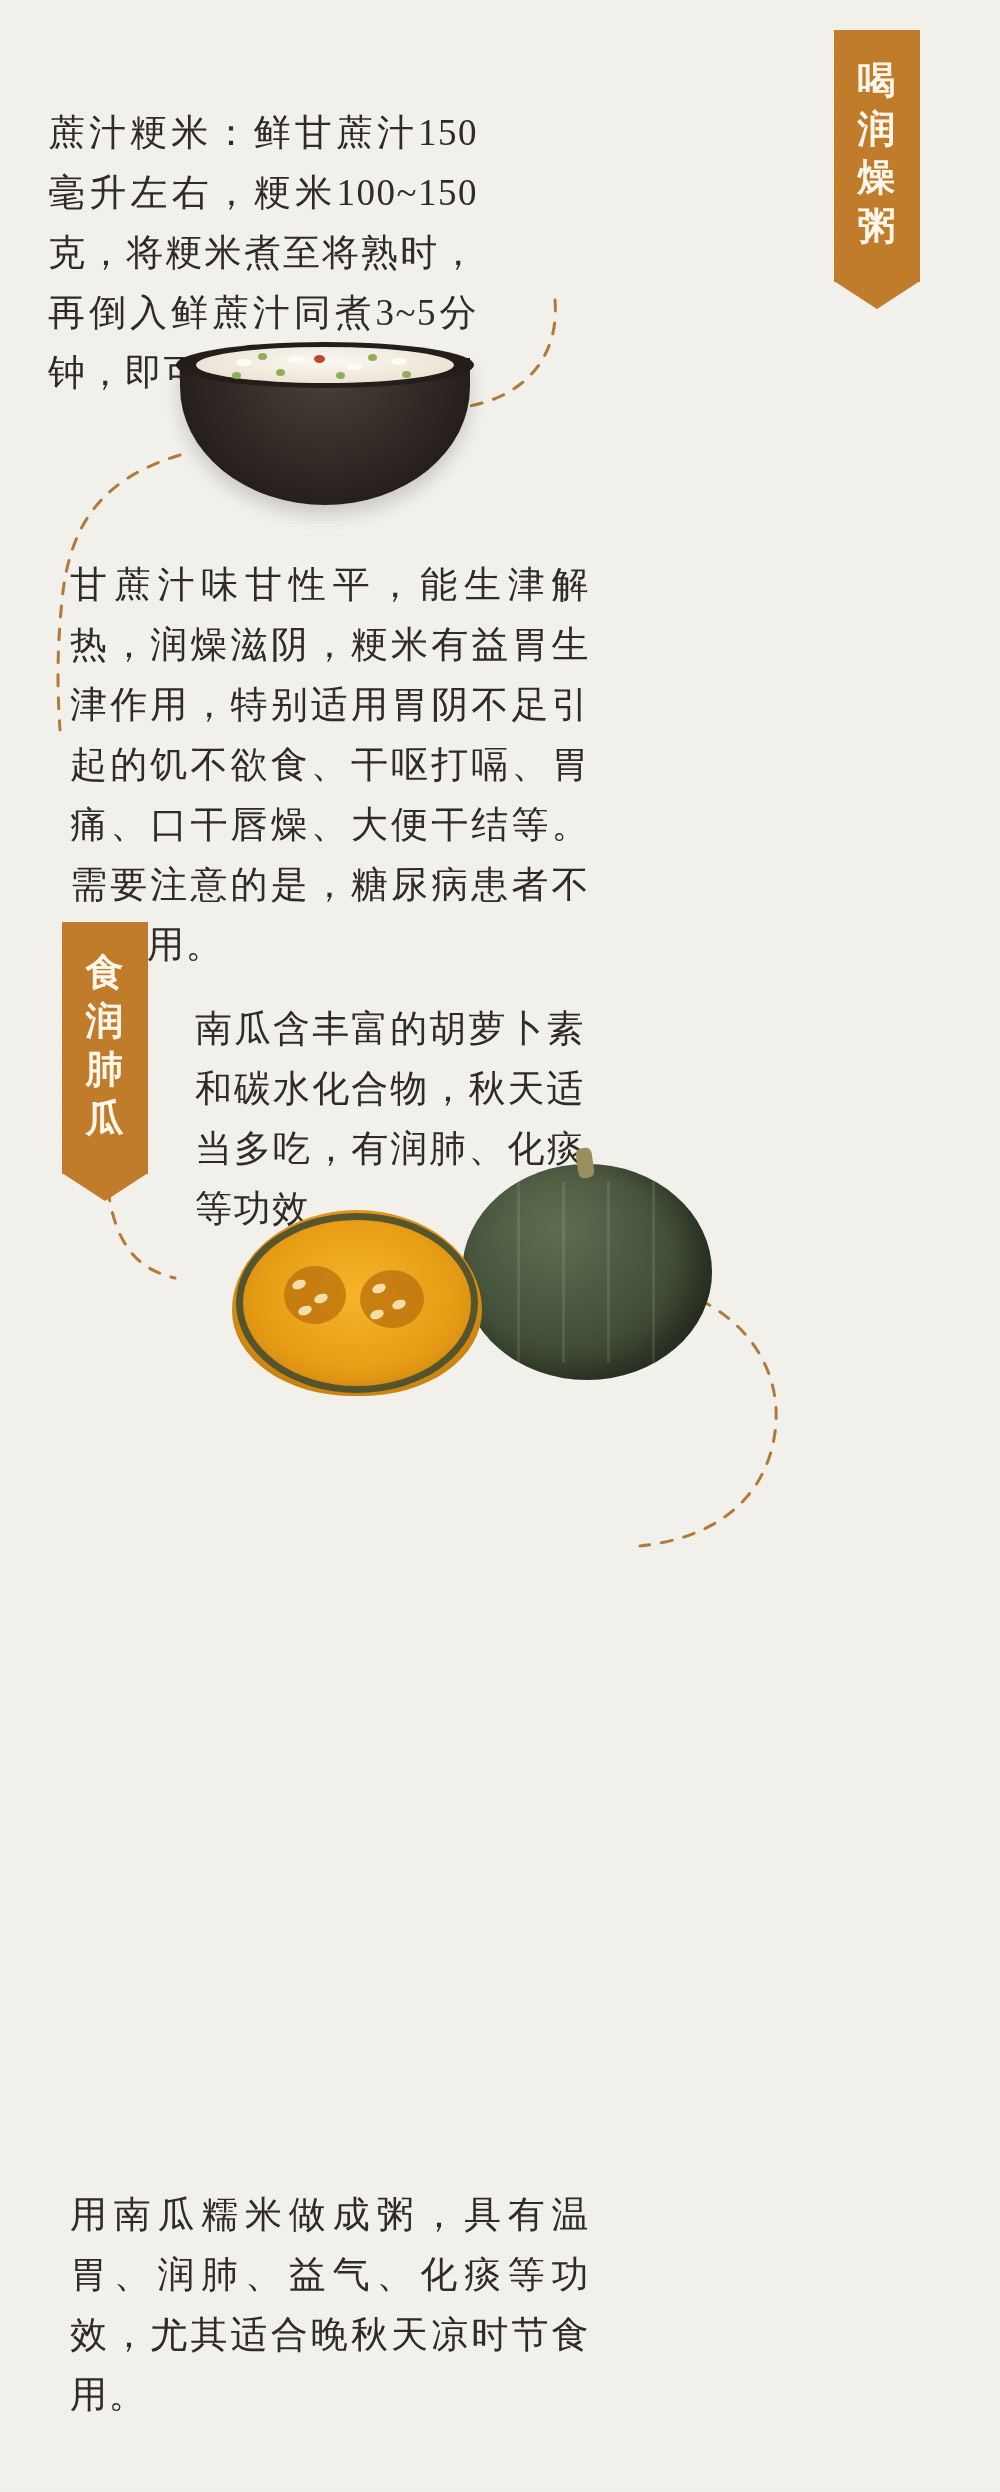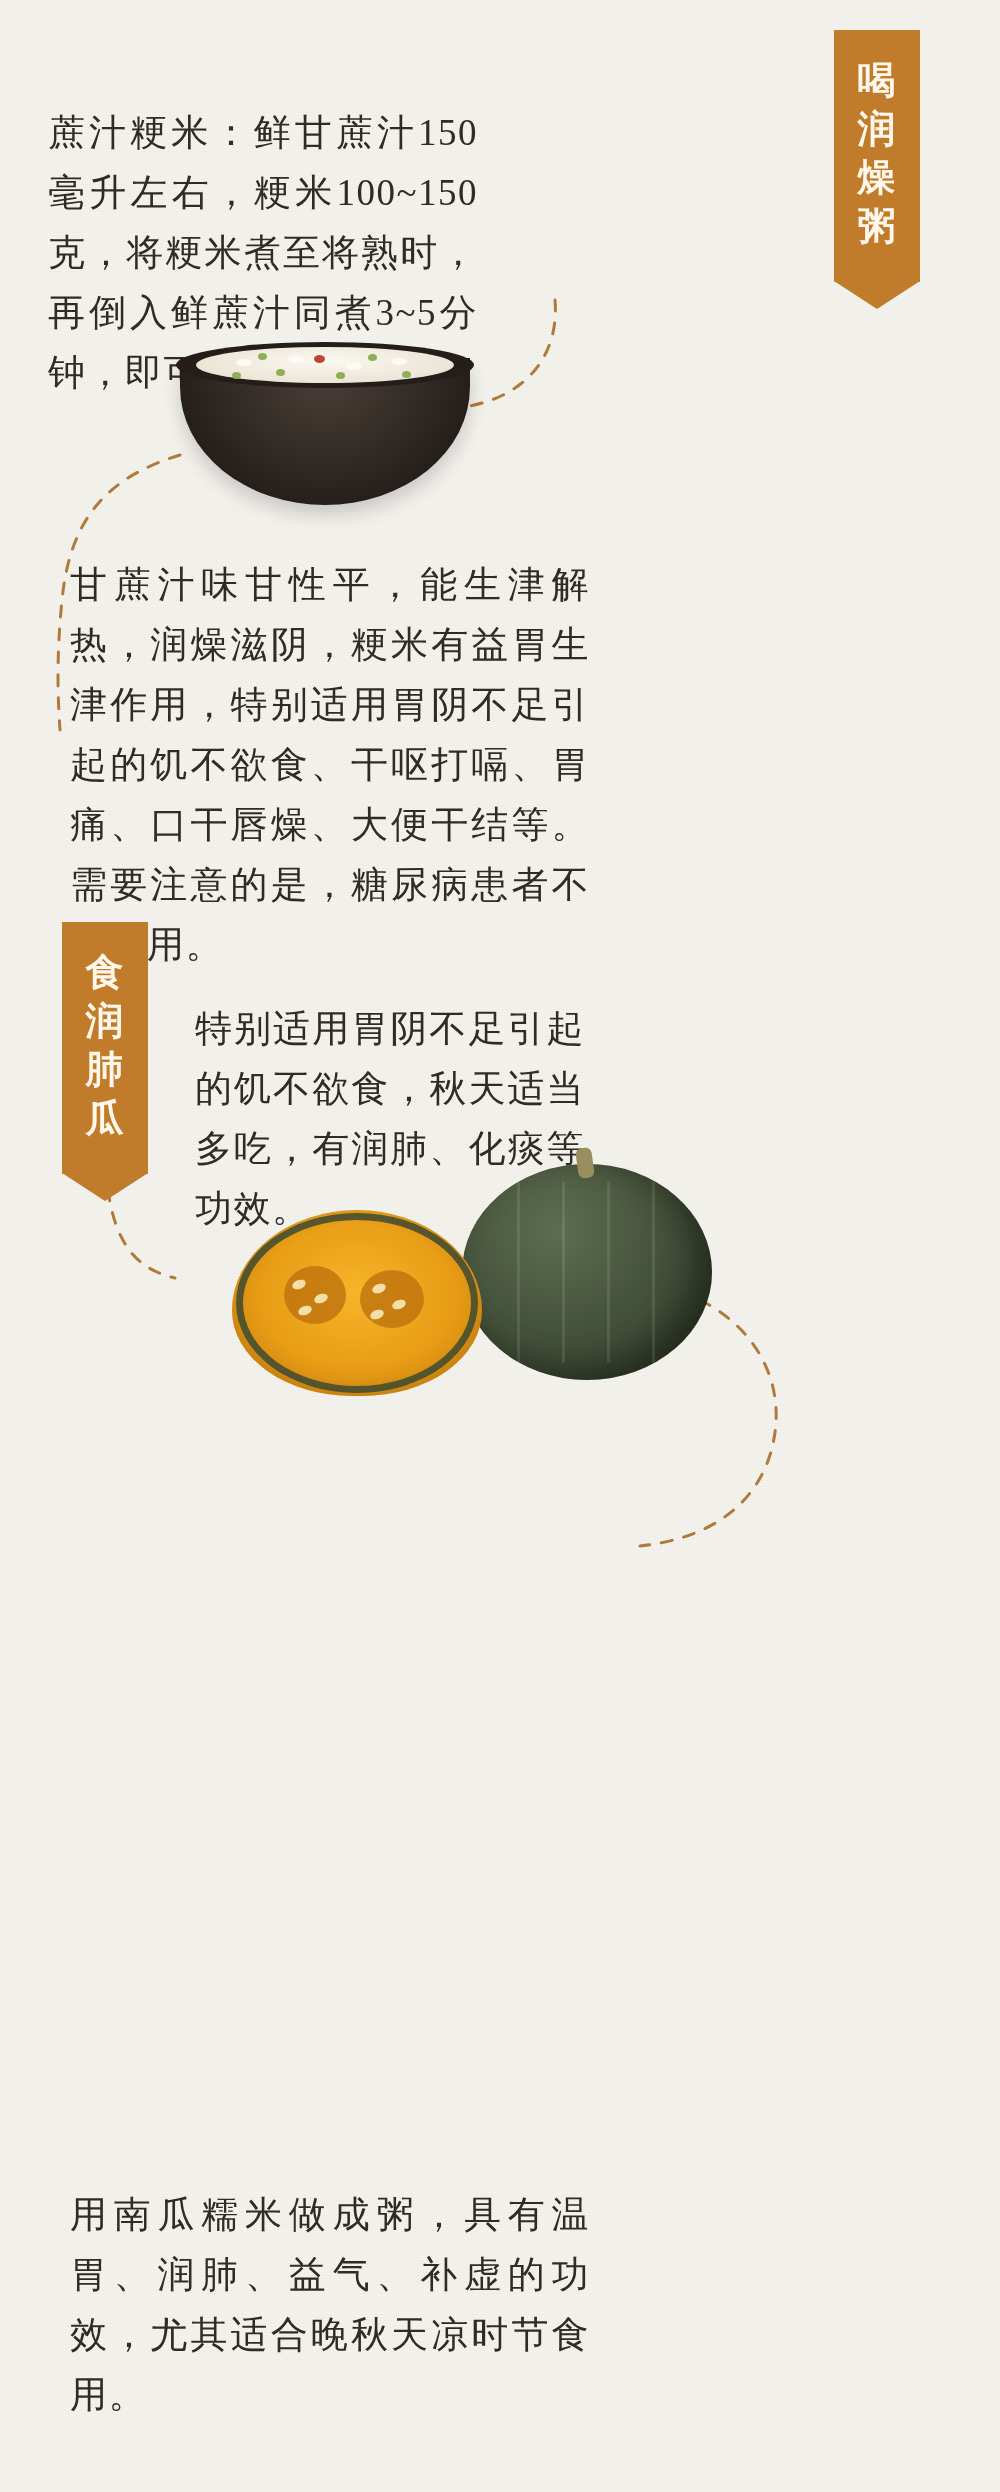--- a/index.html
+++ b/index.html
@@ -241,7 +241,7 @@
     <span class="ch">瓜</span>
   </div>
 
-  <p class="para" id="para-3">特别适用胃阴不足引起的饥不欲食，秋天适当多吃，有润肺、化痰等功效。</p>
+  <p class="para" id="para-3">南瓜含丰富的胡萝卜素和碳水化合物，秋天适当多吃，有润肺、化痰等功效。</p>
 
   <div class="photo" id="photo-pumpkin">
     <div class="pump-whole">

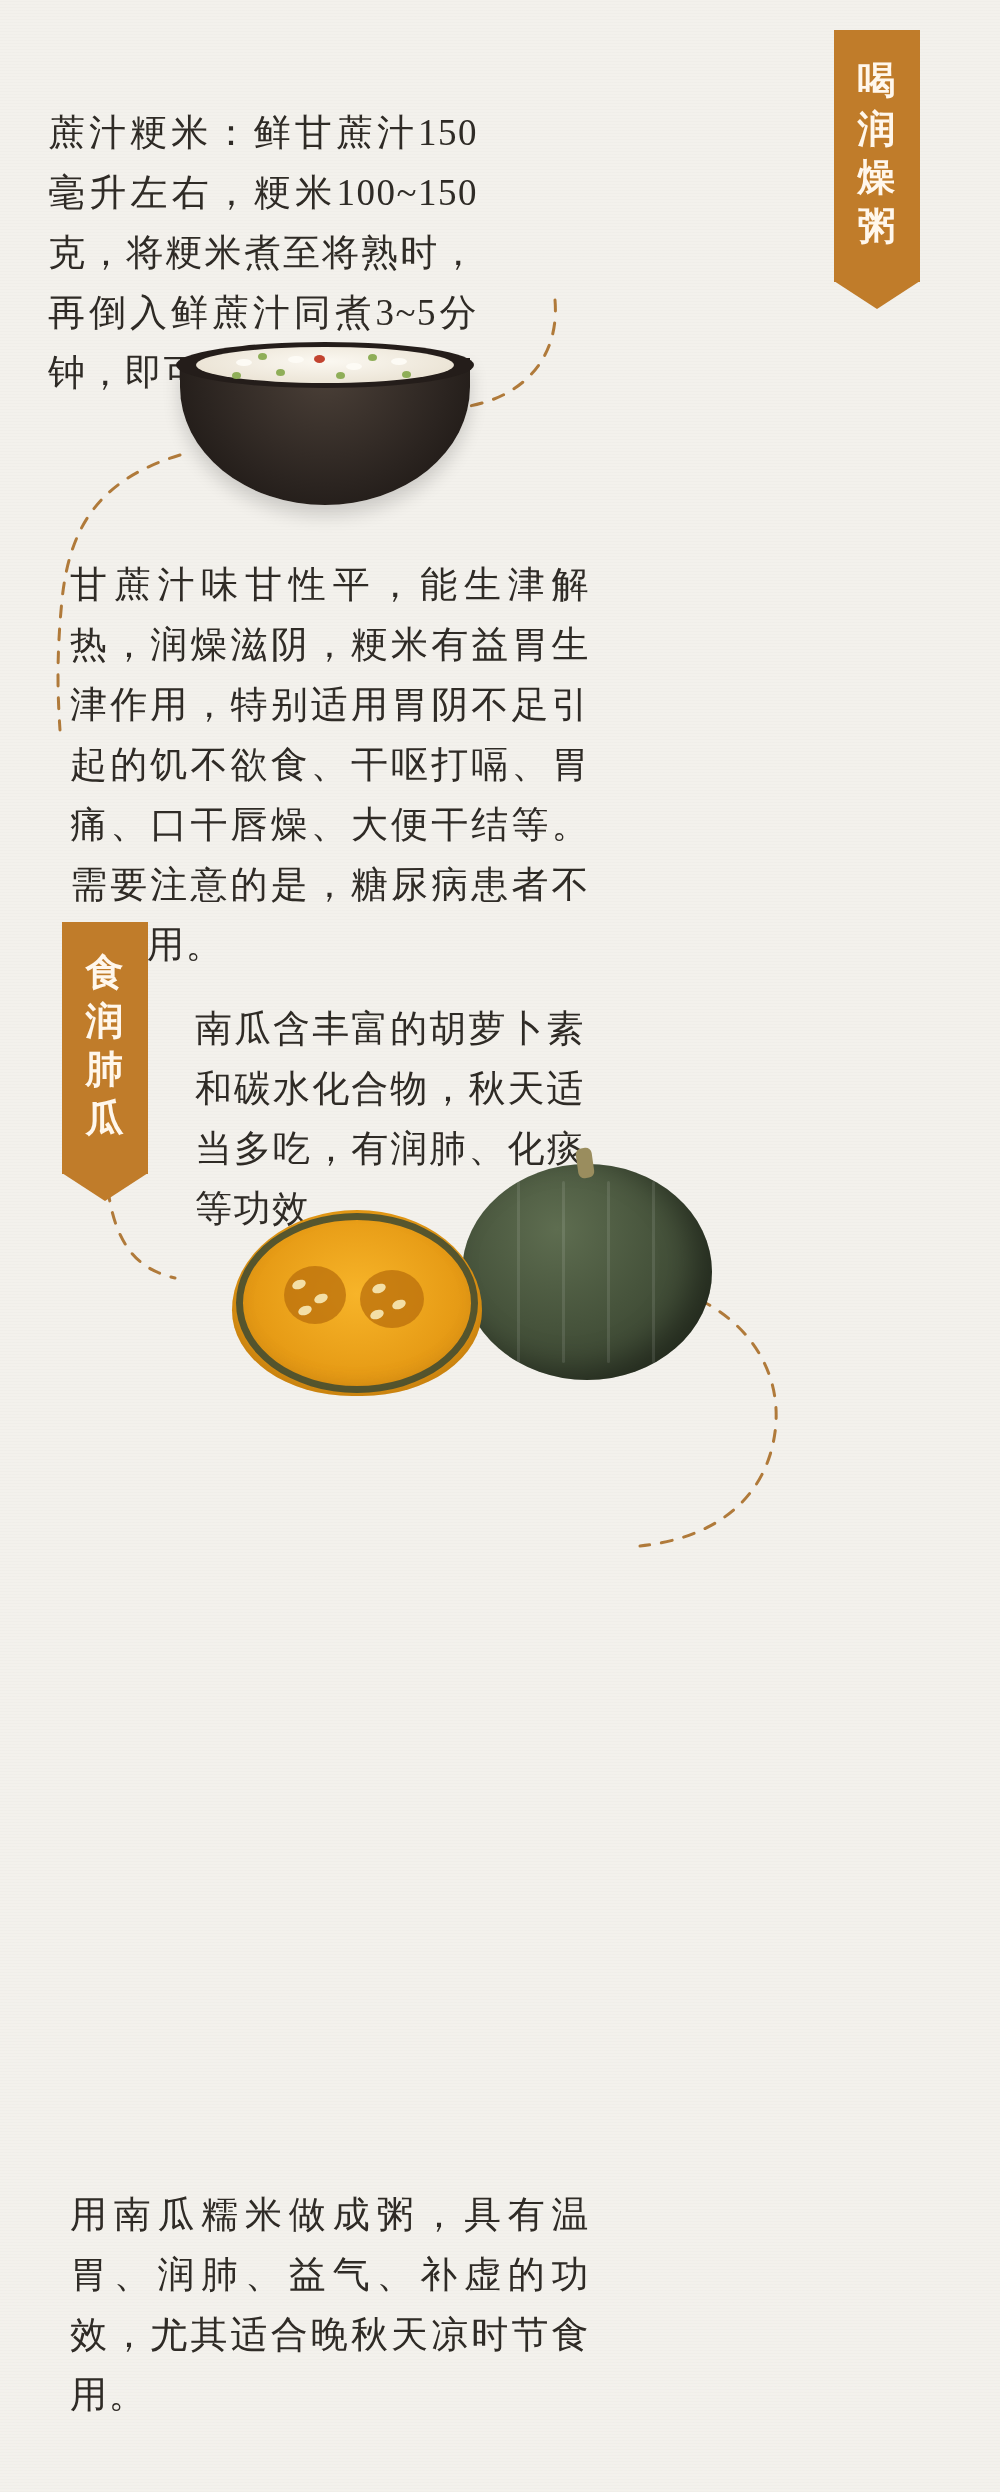--- a/index.html
+++ b/index.html
@@ -263,7 +263,7 @@
     </div>
   </div>
 
-  <p class="para" id="para-4">用南瓜糯米做成粥，具有温胃、润肺、益气、补虚的功效，尤其适合晚秋天凉时节食用。</p>
+  <p class="para" id="para-4">用南瓜糯米做成粥，具有温胃、润肺、益气、化痰等功效，尤其适合晚秋天凉时节食用。</p>
 
 </div>
 

